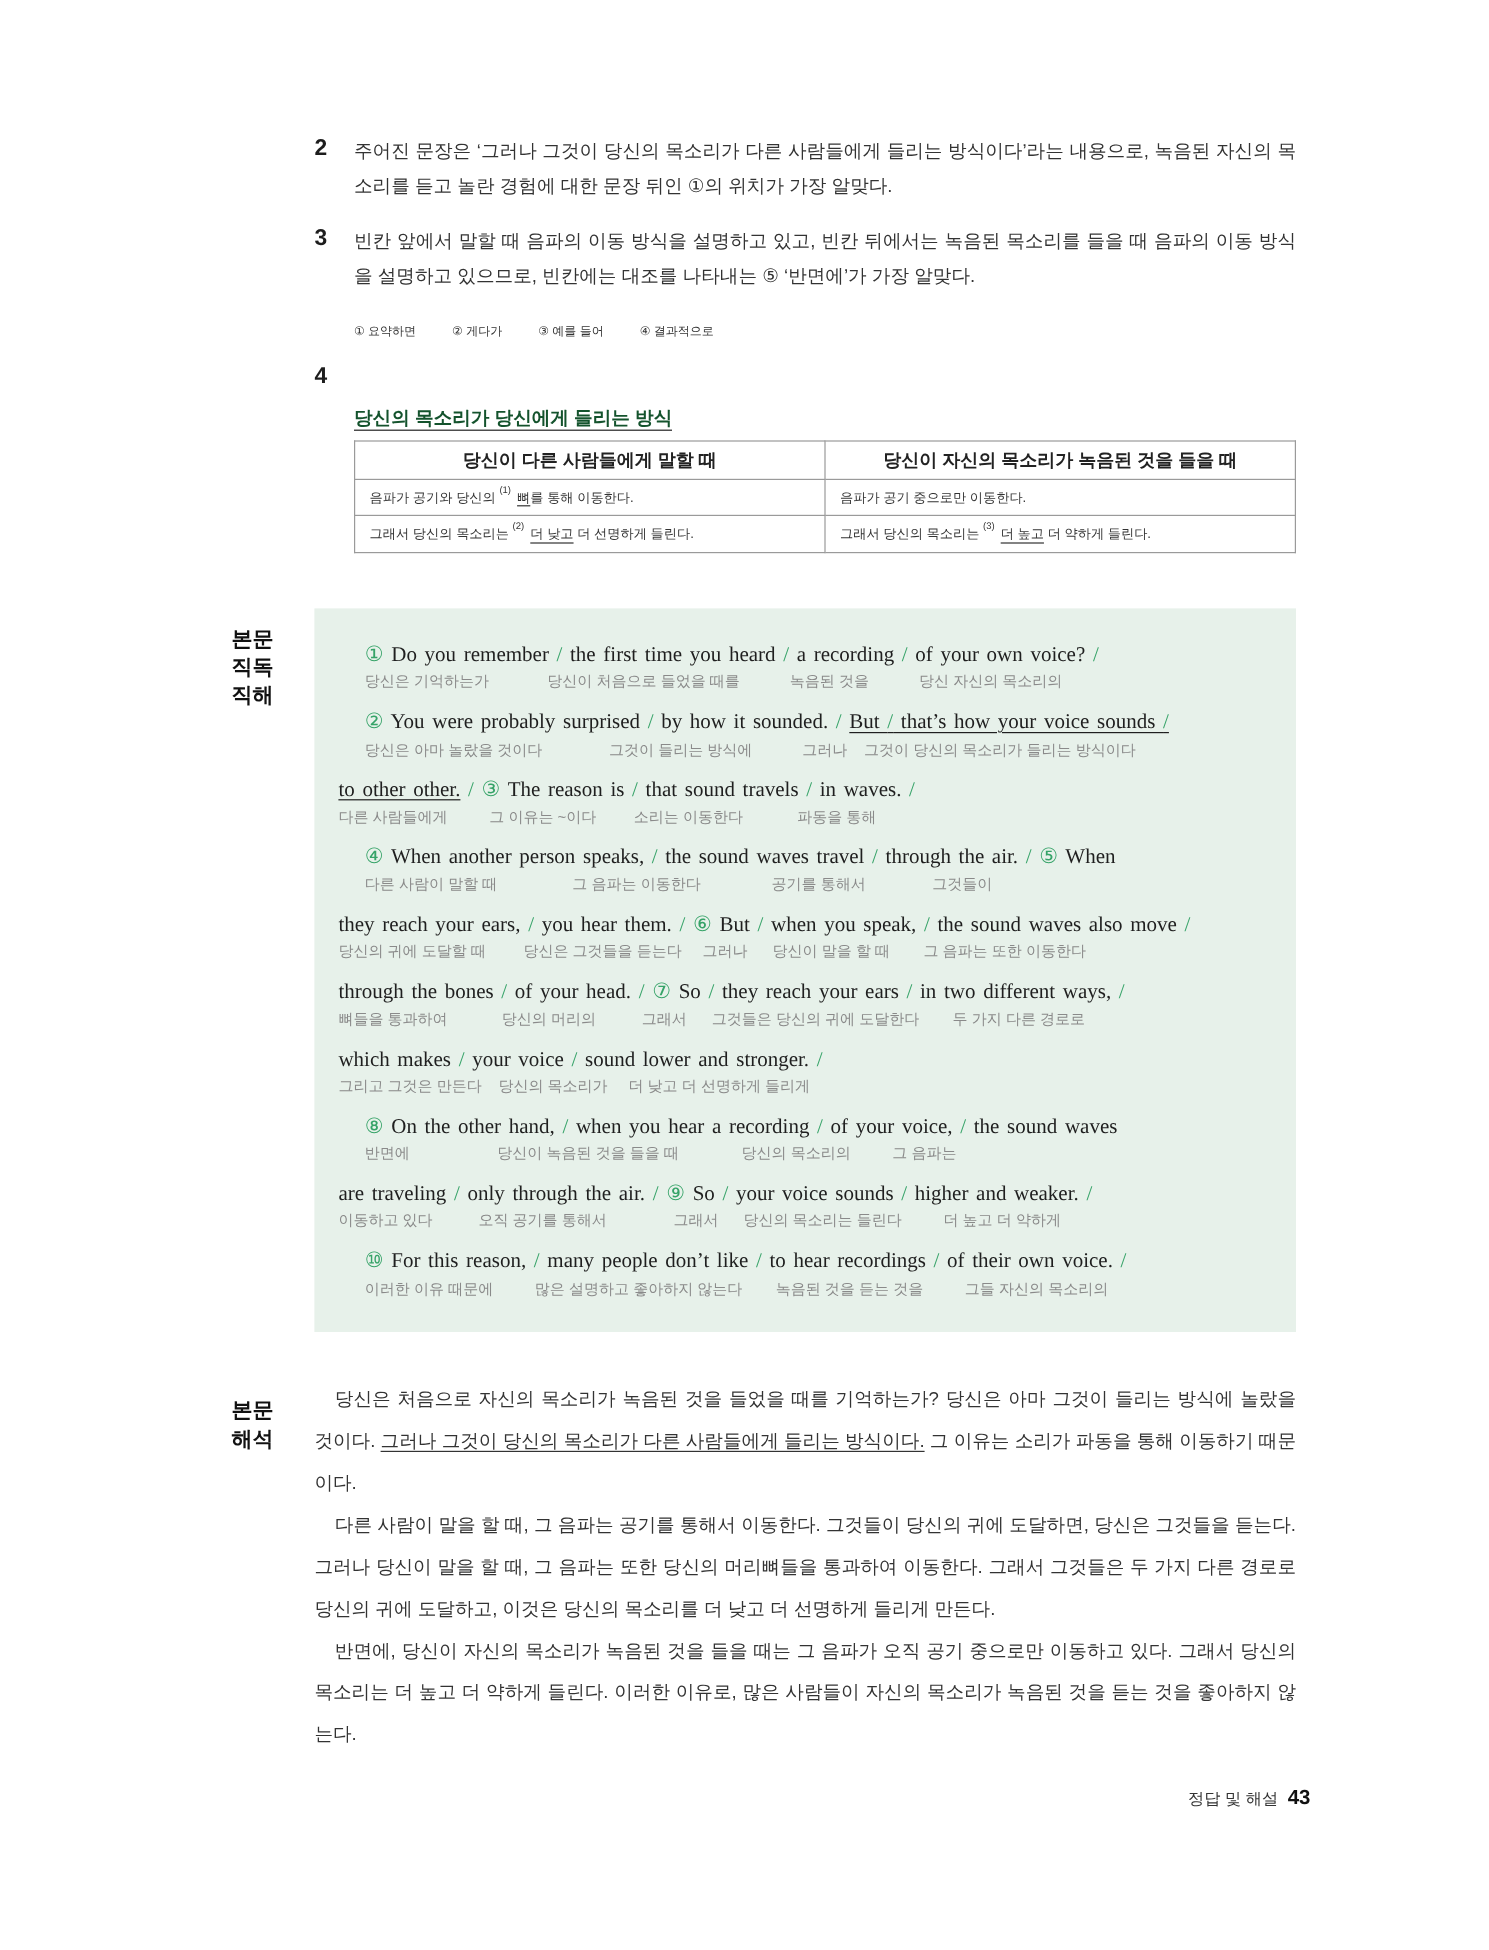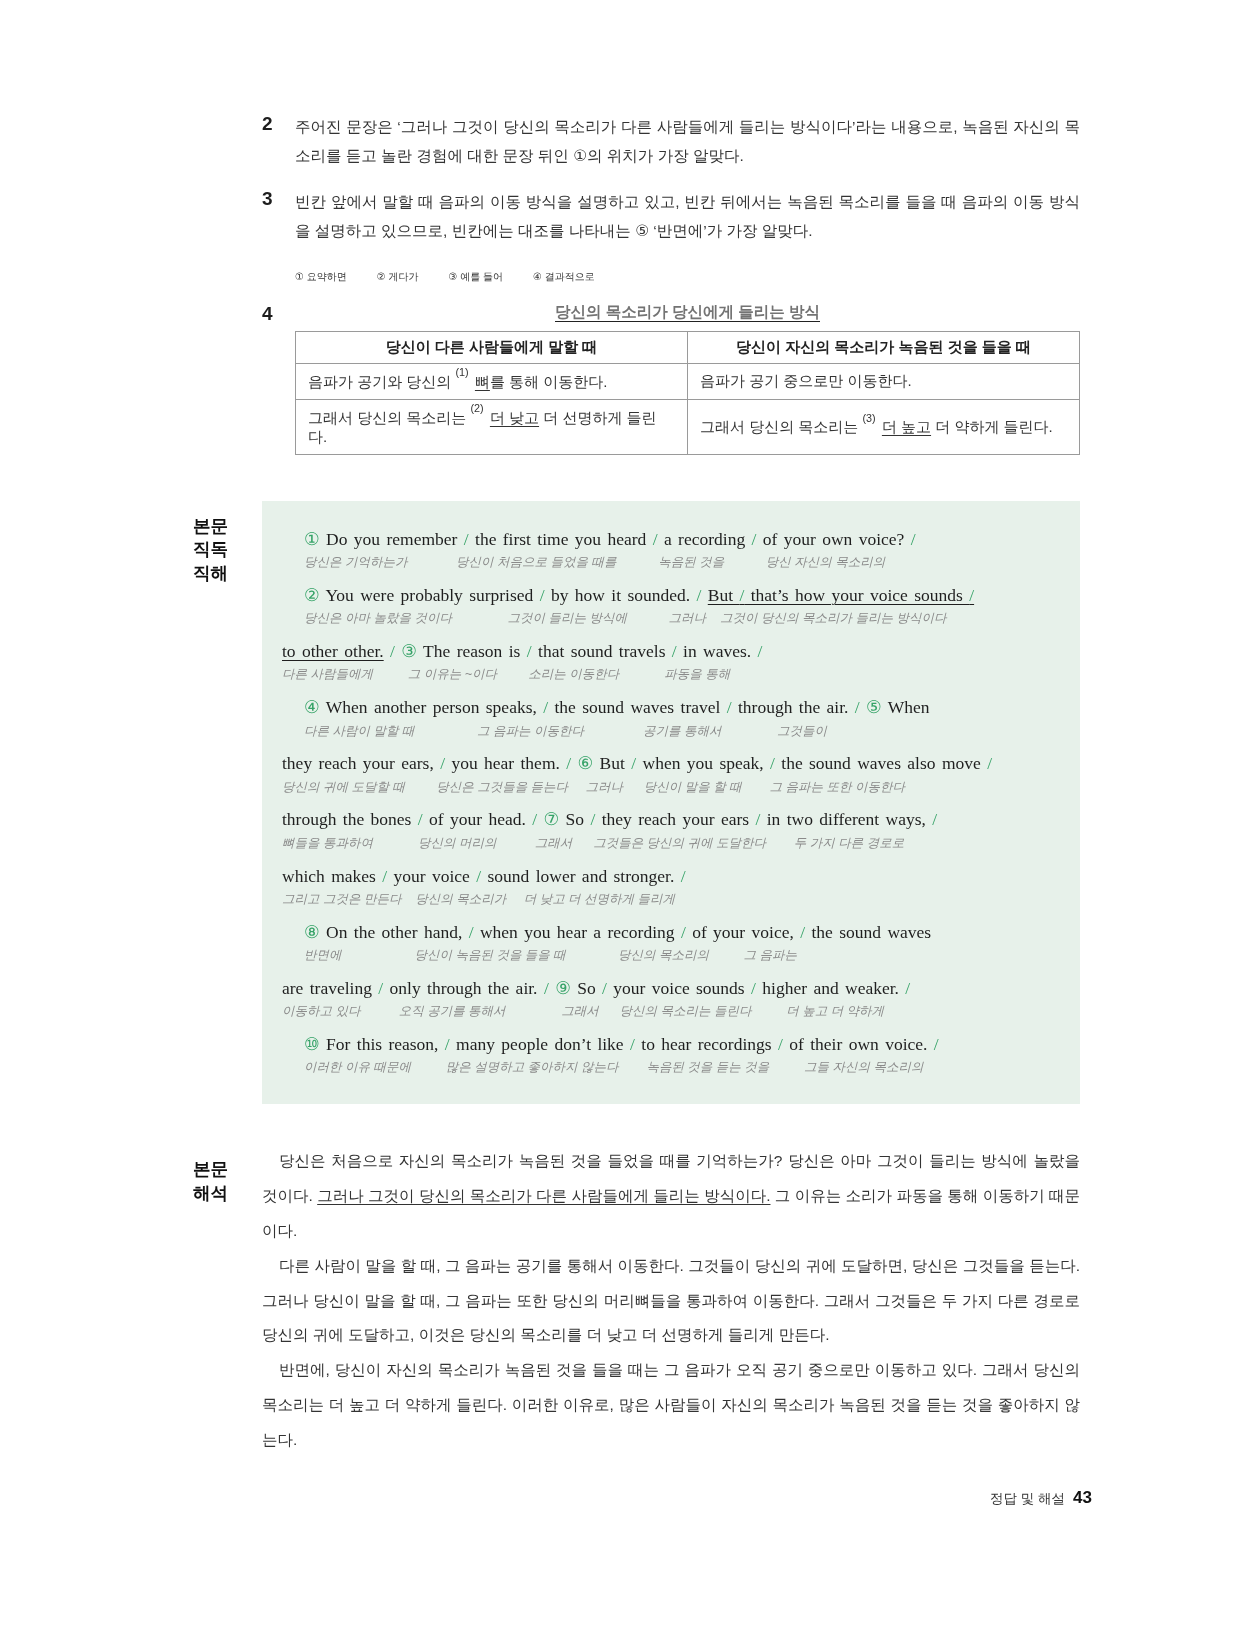--- a/index.html
+++ b/index.html
@@ -16,7 +16,7 @@
   .options .opt { margin-right:30px; }
 
   .q4 { margin-top:10px; }
-  .tbl-title { text-align:center; font-weight:700; font-size:15.5px; color:#737373; margin-bottom:8px; }
+  .tbl-title { font-weight:700; font-size:15.5px; color:#14532d; margin-bottom:8px;margin-top:36px; }
   .tbl-title span { border-bottom:1.5px solid #222; padding-bottom:1px; }
   table.cmp { width:100%; border-collapse:collapse; table-layout:fixed; }
   table.cmp th { font-weight:700; font-size:15px; padding:6px 10px; border:1px solid #9a9a9a; text-align:center; color:#222; }

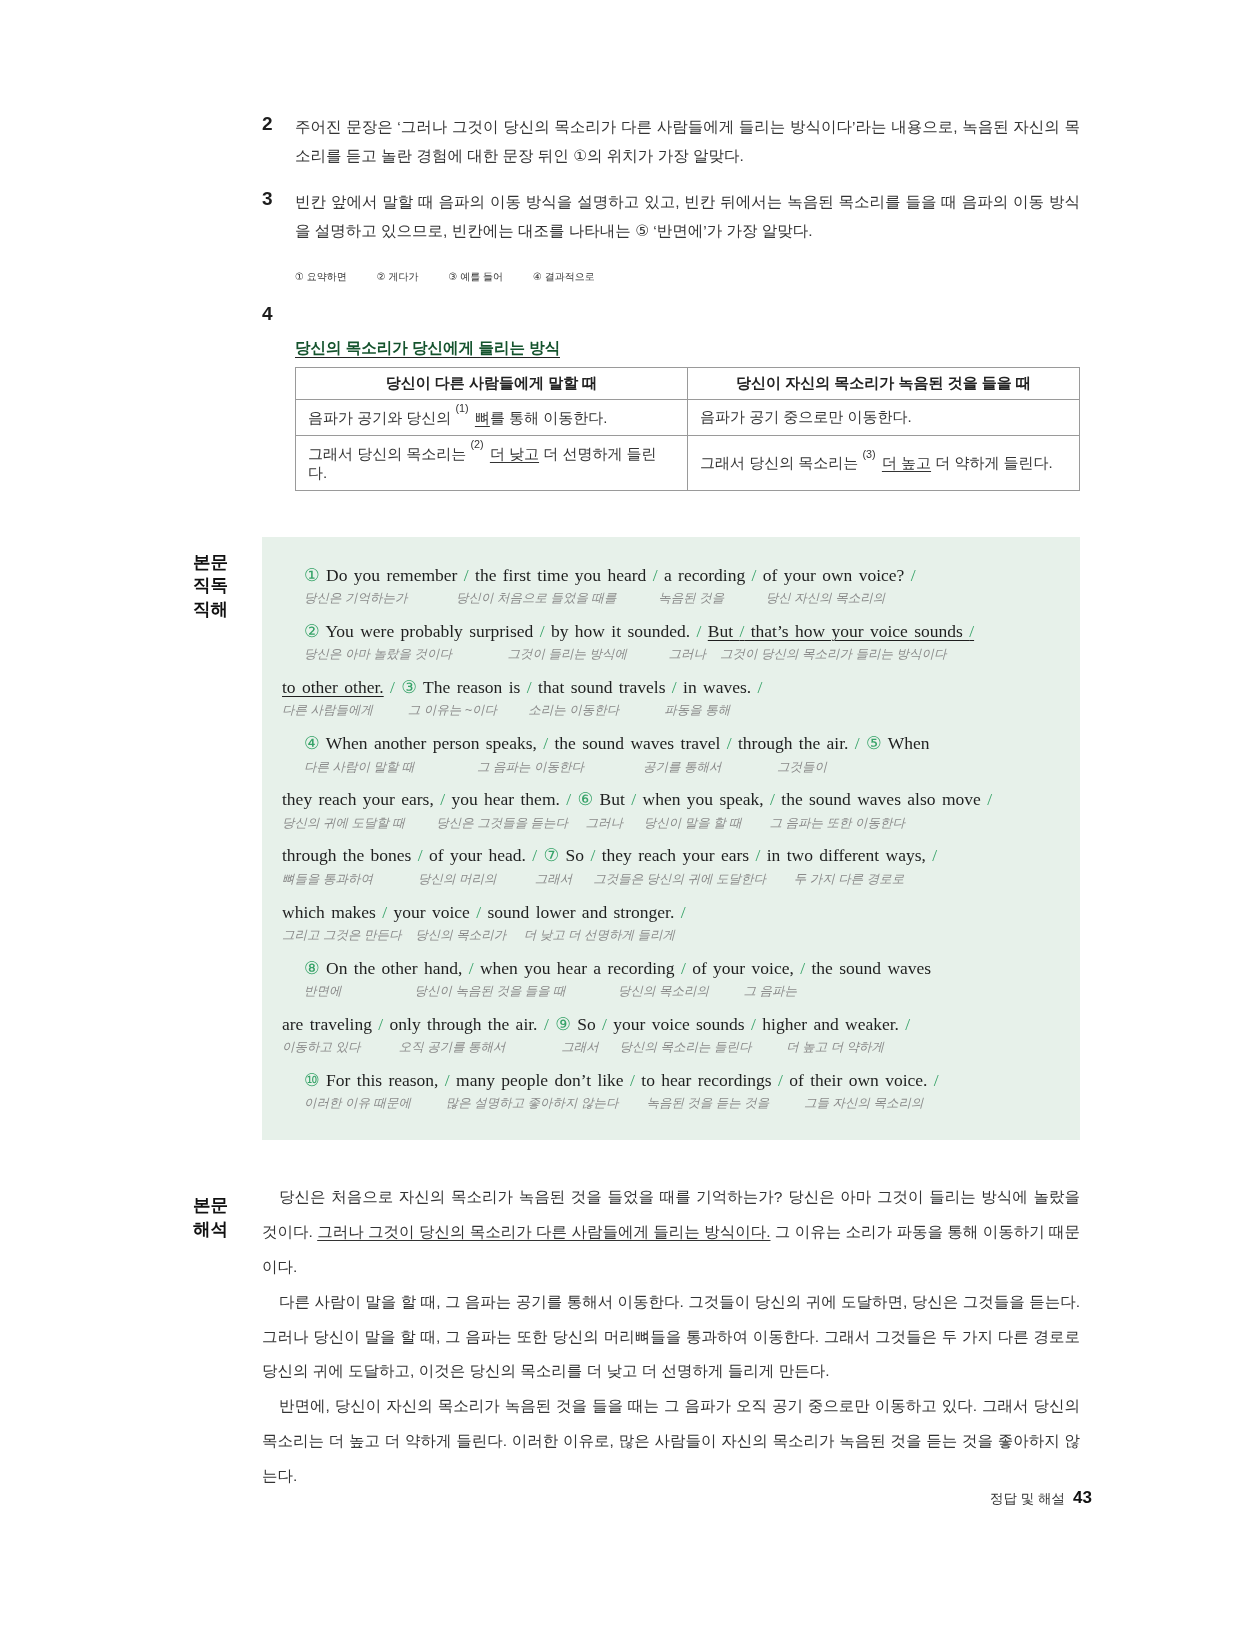--- a/index.html
+++ b/index.html
@@ -20,7 +20,7 @@
   .tbl-title span { border-bottom:1.5px solid #222; padding-bottom:1px; }
   table.cmp { width:100%; border-collapse:collapse; table-layout:fixed; }
   table.cmp th { font-weight:700; font-size:15px; padding:6px 10px; border:1px solid #9a9a9a; text-align:center; color:#222; }
-  table.cmp td { font-size:15px; padding:7px 12px; border:1px solid #9a9a9a; color:#333; text-align:left; }
+  table.cmp td { font-size:11px; padding:7px 12px; border:1px solid #9a9a9a; color:#333; text-align:left; }
   table.cmp td u, .hs-p u, .jd-en u { text-decoration-thickness:1px; text-underline-offset:3px; }
   table.cmp sup { font-size:0.72em; position:relative; top:-0.4em; margin-right:2px; }
 

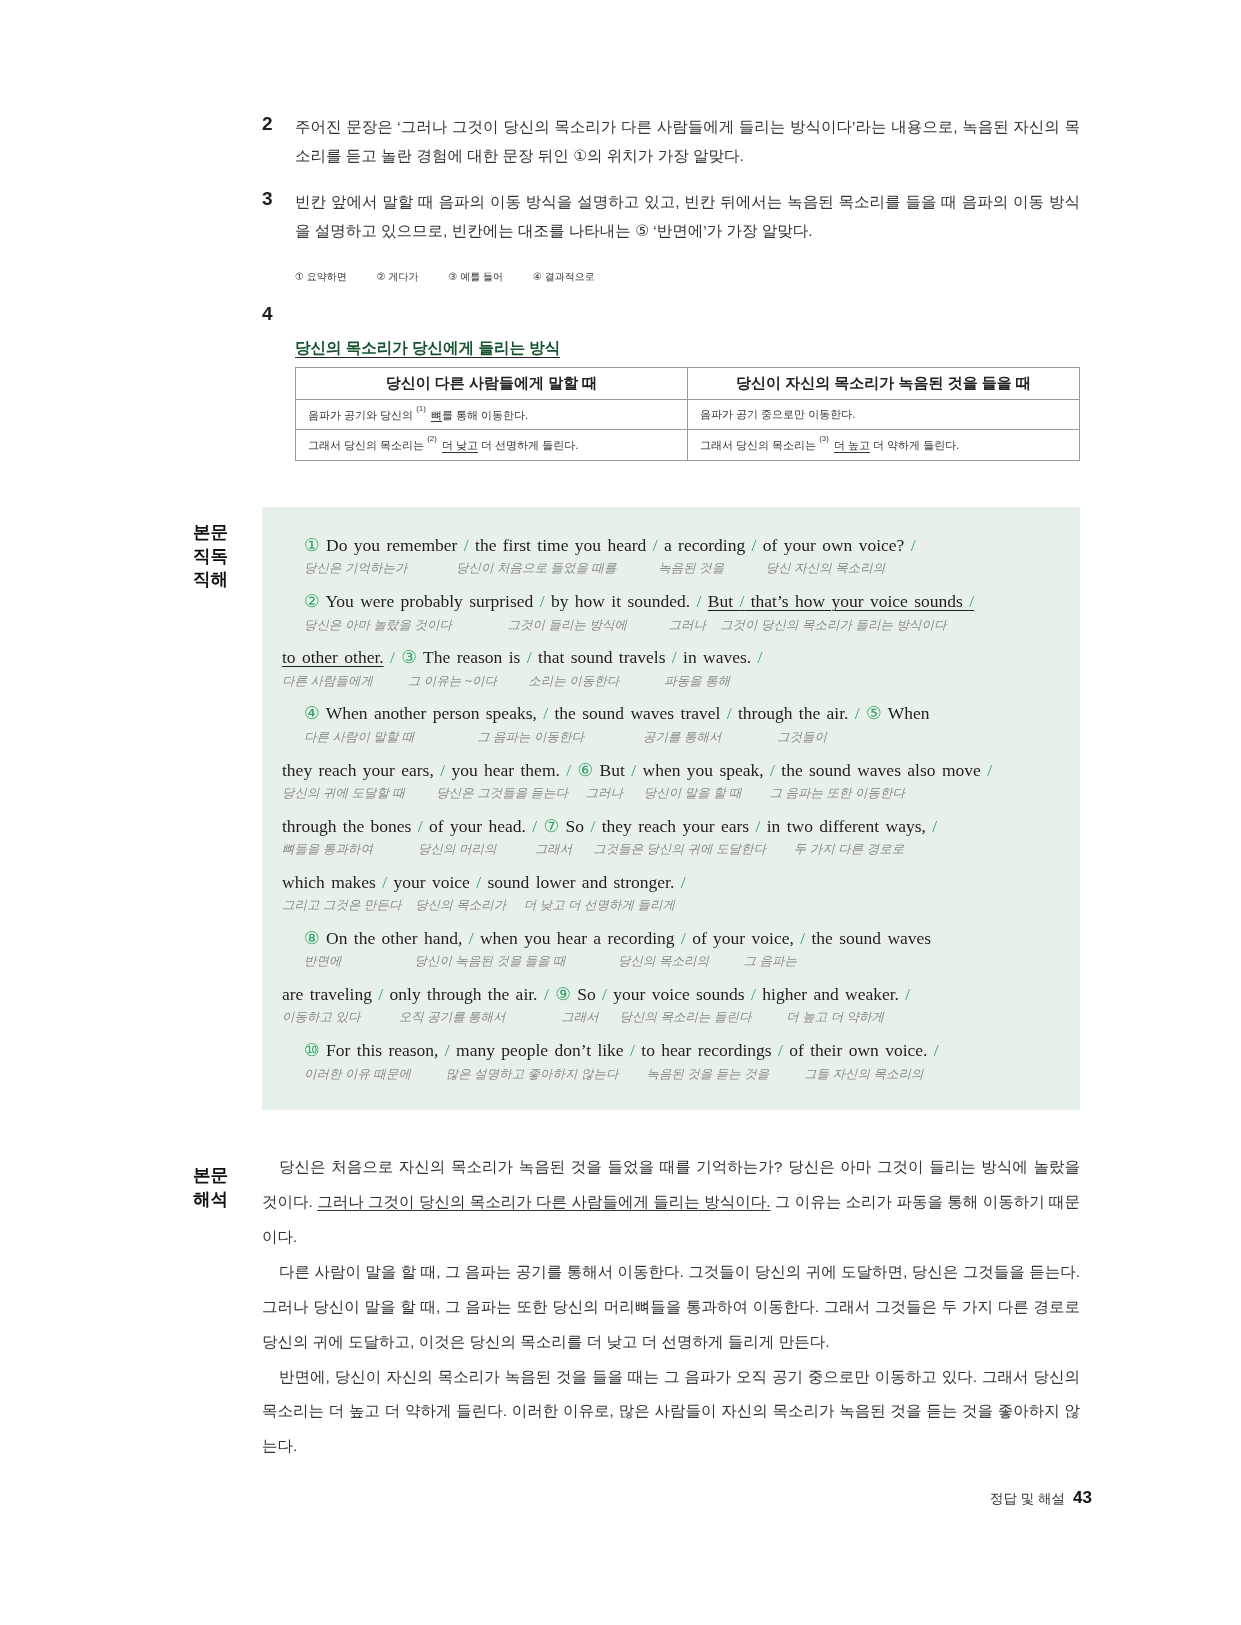--- a/index.html
+++ b/index.html
@@ -34,7 +34,7 @@
   .jd-line.indent { padding-left:22px; }
   .jd-en { font-family:"Liberation Serif","DejaVu Serif",serif; font-size:17.5px; line-height:1.45; color:#1f1f1f; word-spacing:2px; }
   .grn { color:var(--grn,#36a368); }
-  .jd-ko { font-size:12.5px; line-height:1.5; color:#8a8a8a; white-space:pre-wrap; margin-top:1px;font-style:italic; }
+  .jd-ko { font-size:12.5px; line-height:1.5; color:#8a8a8a; white-space:pre-wrap; margin-top:1px; }
 
   .hs-p { font-size:15.5px; line-height:2.25; text-align:justify; color:#333; text-indent:17px; }
 

